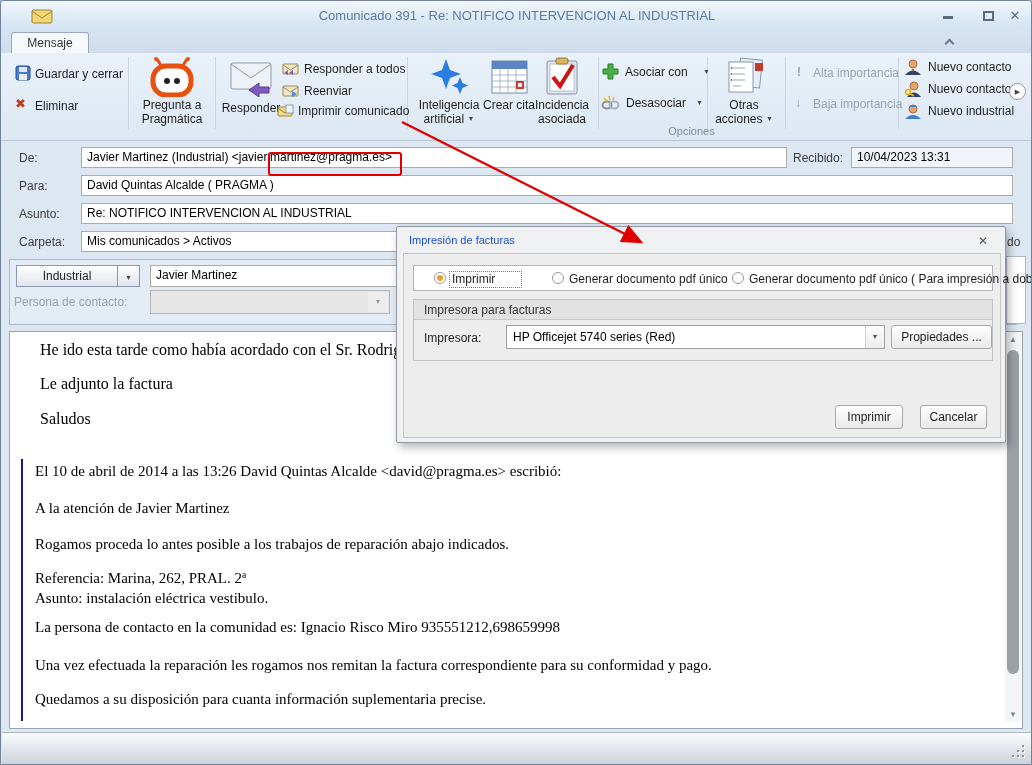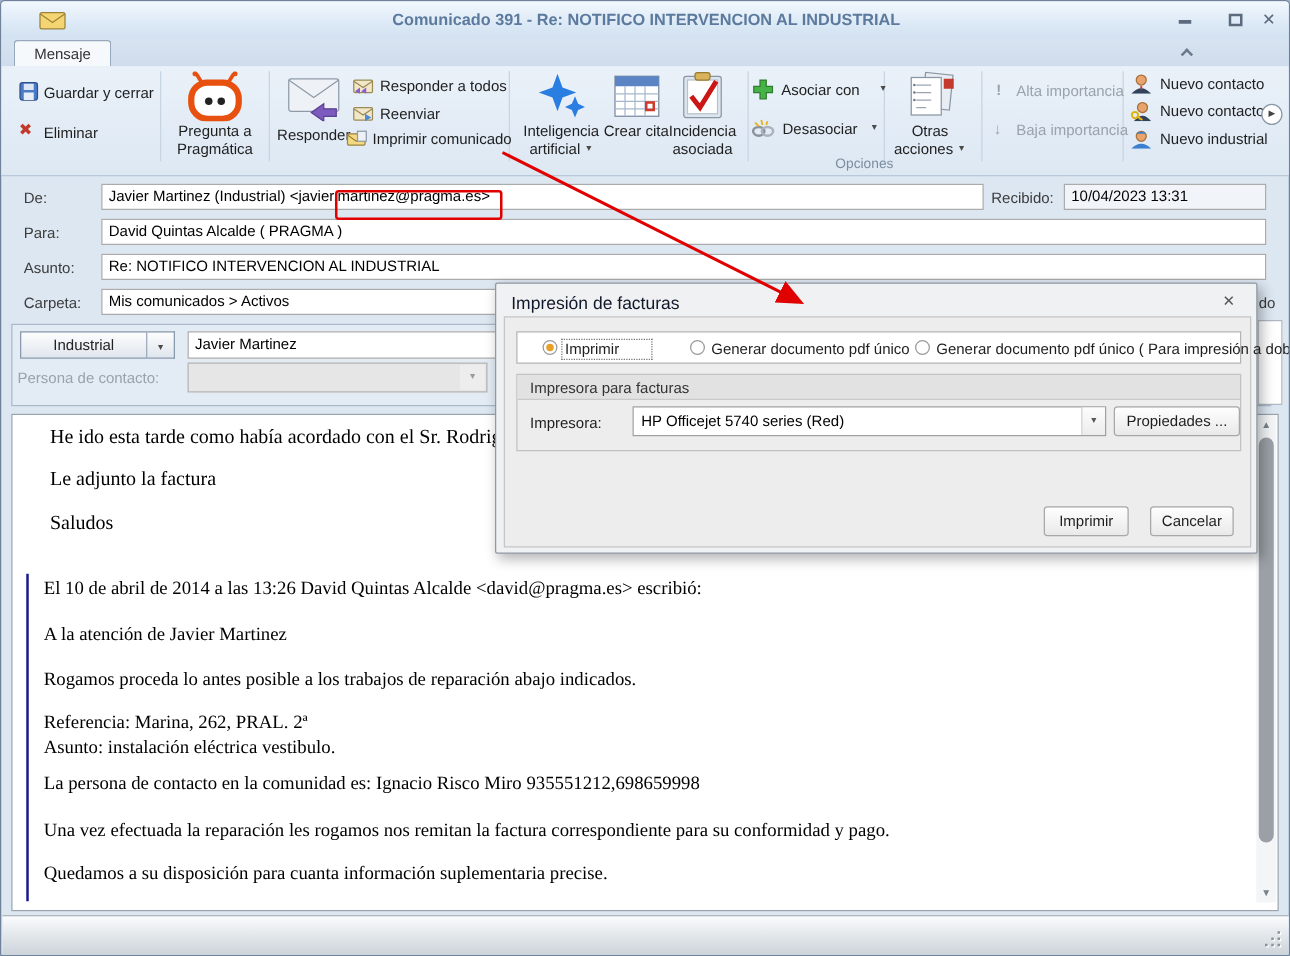--- a/index.html
+++ b/index.html
@@ -10,7 +10,7 @@
 
   
   .titlebar{left:0;top:0;width:1032px;height:30px;background:linear-gradient(#f2f8fd,#dce9f6 60%,#d2e2f1);}
-  .title-text{width:100%;top:7px;text-align:center;color:#5b7a9e;font-size:13px;font-weight:bold;}
+  .title-text{width:100%;top:7px;text-align:center;color:#5b7a9e;font-size:13px;}
   .winbtn{top:7px;width:22px;height:16px;text-align:center;color:#5b6b7d;cursor:default;}
   .minbar{display:inline-block;width:10px;height:3px;background:#5b6b7d;margin-top:8px;}
   .maxbox{display:inline-block;width:11px;height:10px;border:2px solid #5b6b7d;margin-top:3px;}

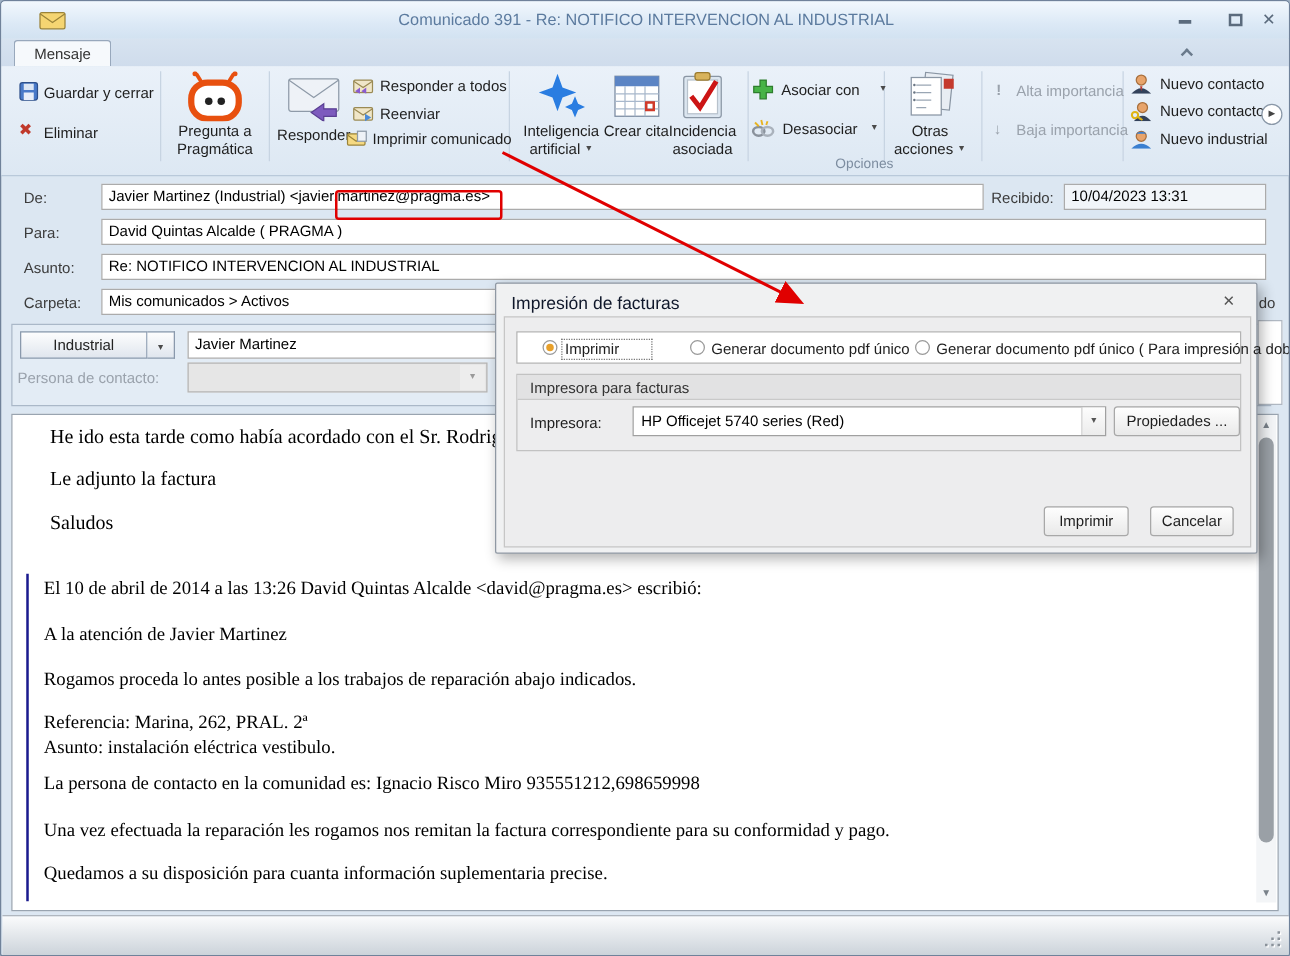--- a/index.html
+++ b/index.html
@@ -63,7 +63,7 @@
 
   
   .dialog{left:395px;top:225px;width:610px;height:217px;background:#f0f1f2;border:1px solid #8f98a3;border-radius:2px;box-shadow:3px 4px 10px rgba(0,0,0,.3);z-index:20;}
-  .dlg-title{left:12px;top:7px;color:#0f172a;font-size:14px;}
+  .dlg-title{left:12px;top:7px;color:#1d4ed8;font-size:11px;}
   .dlg-close{left:576px;top:5px;width:20px;height:18px;text-align:center;color:#555;font-weight:bold;font-size:12px;line-height:18px;}
   .dlg-inner{left:6px;top:26px;width:598px;height:185px;background:#ededee;border:1px solid #c6c6c6;}
   .radiorow{left:16px;top:38px;width:580px;height:26px;background:#fff;border:1px solid #b3b3b3;}

